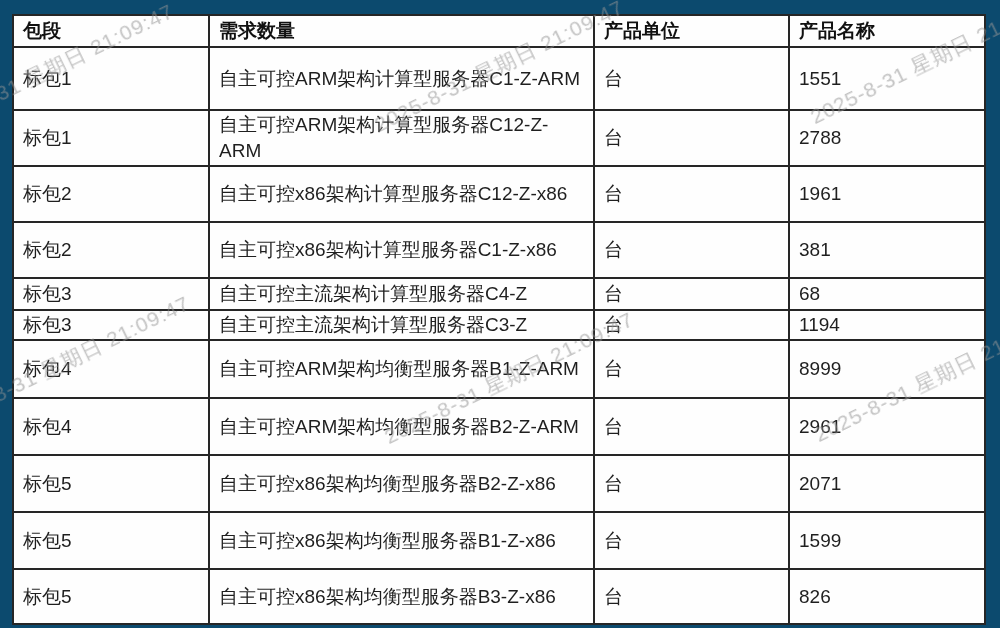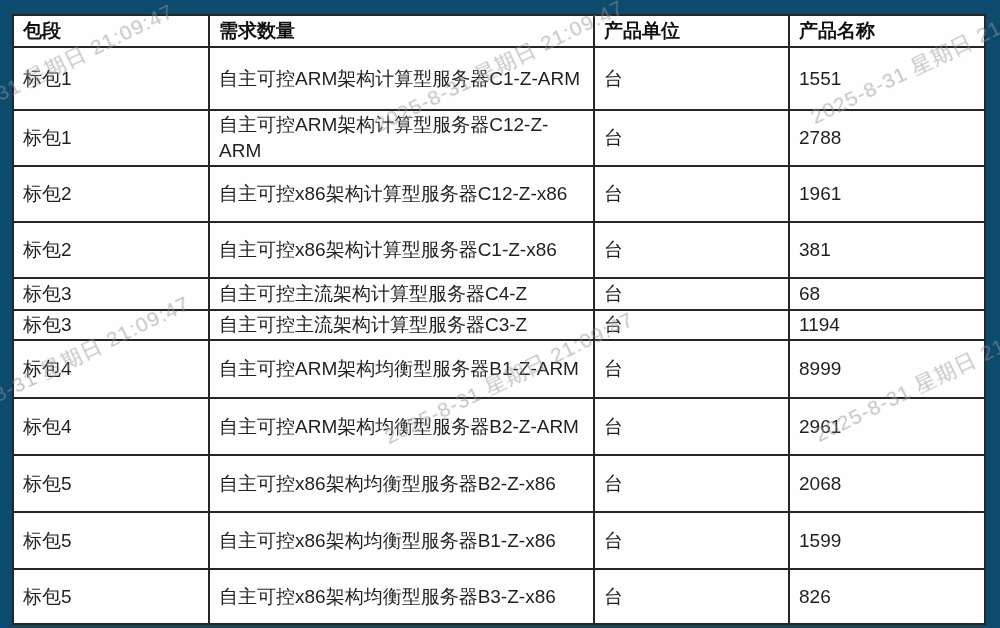--- a/index.html
+++ b/index.html
@@ -146,7 +146,7 @@
         <td>标包5</td>
         <td class="prod">自主可控x86架构均衡型服务器B2-Z-x86</td>
         <td>台</td>
-        <td>2068</td>
+        <td>2071</td>
       </tr>
       <tr class="rh9">
         <td>标包5</td>

